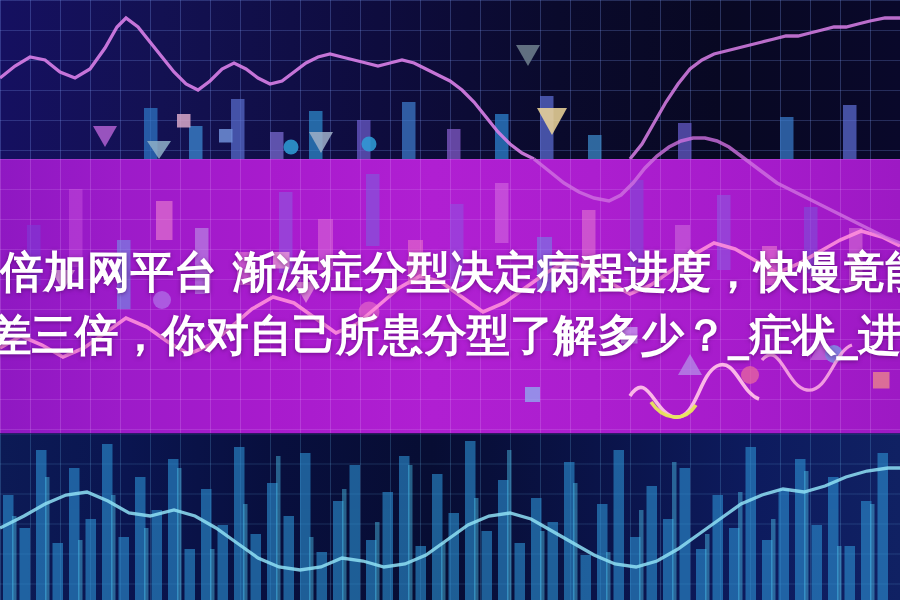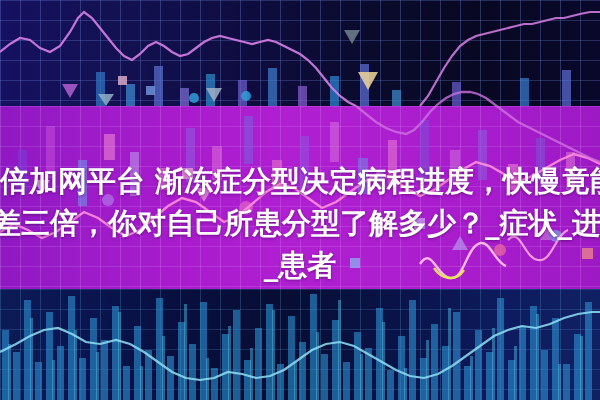--- a/index.html
+++ b/index.html
@@ -309,7 +309,6 @@
   <div id="headline">
     <span class="ln ln1">倍加网平台 渐冻症分型决定病程进度，快慢竟能相</span>
     <span class="ln ln2">差三倍，你对自己所患分型了解多少？_症状_进展_患者</span>
-    <span class="ln ln3">_患者</span>
   </div>
 
 </div>

